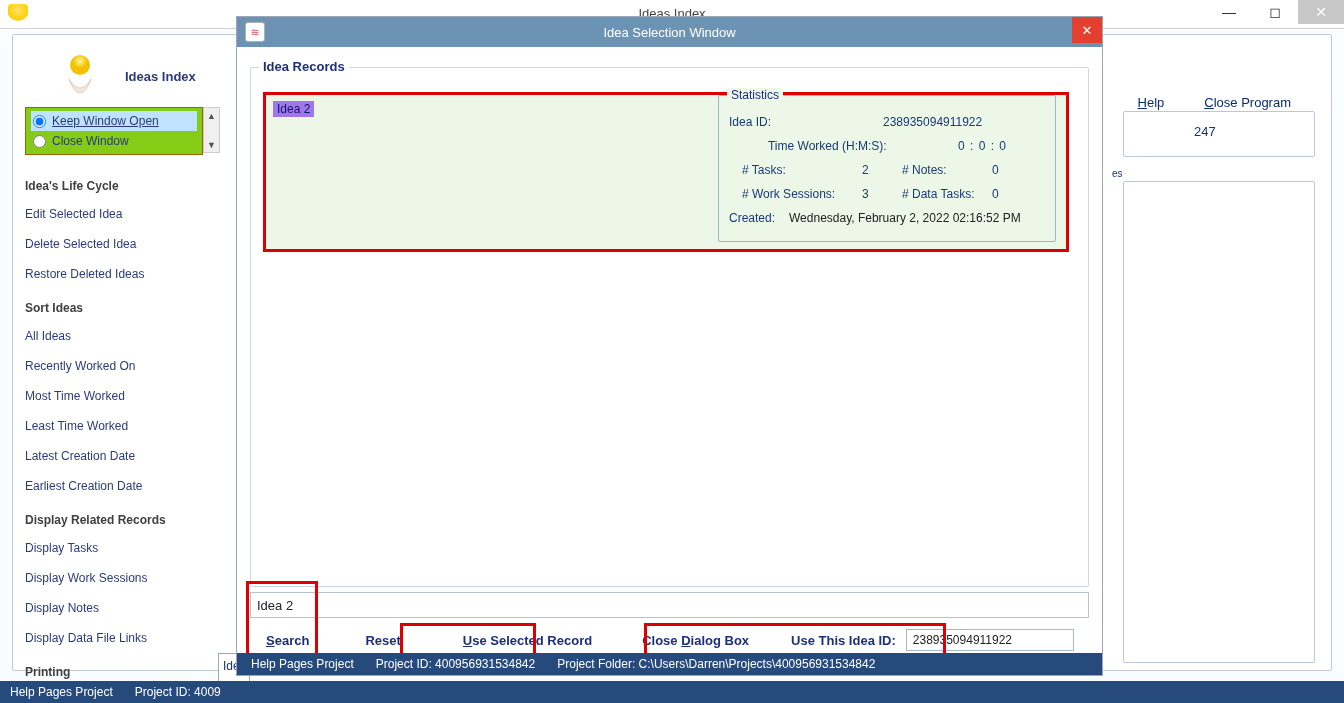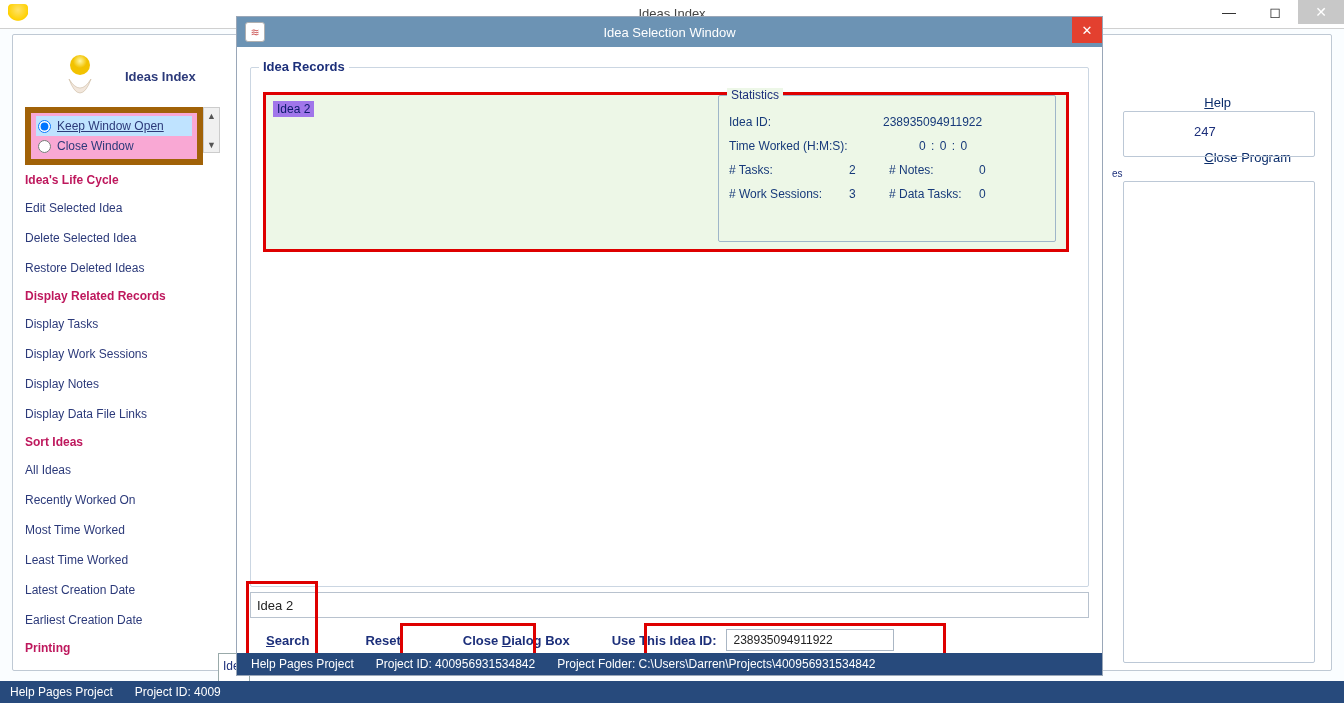--- a/index.html
+++ b/index.html
@@ -60,7 +60,6 @@
     right: 40px; top: 60px;
     display: flex;
     gap: 40px;
-    flex-direction: column;
   }
   .main-menubar .mitem { color: #0a2c6a; font-size: 13px; }
   .main-menubar .mitem .u { text-decoration: underline; }

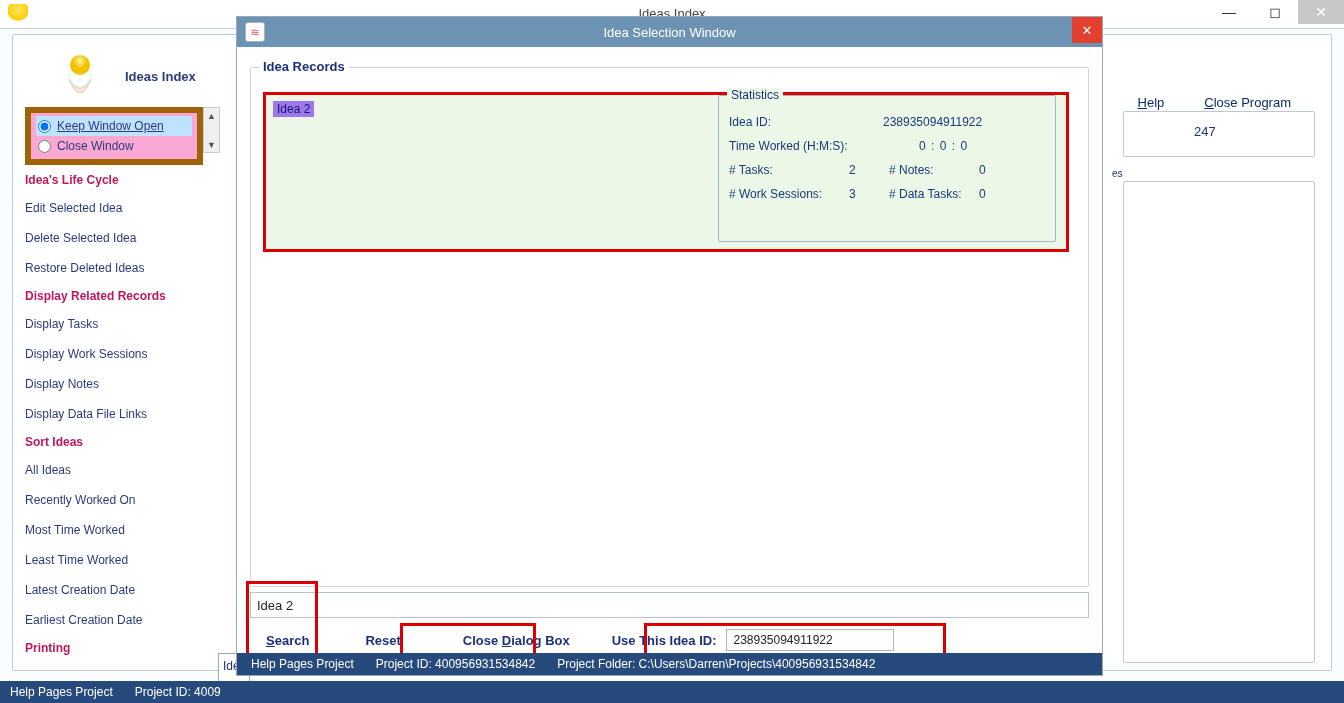--- a/index.html
+++ b/index.html
@@ -92,8 +92,8 @@
     position: absolute;
     left: 0; top: 52px;
     width: 178px;
-    border: 6px solid #a16207;
-    background: #f9a8d4;
+    border: 1px solid #a16207;
+    background: #84cc16;
     padding: 3px 5px;
     box-sizing: border-box;
   }

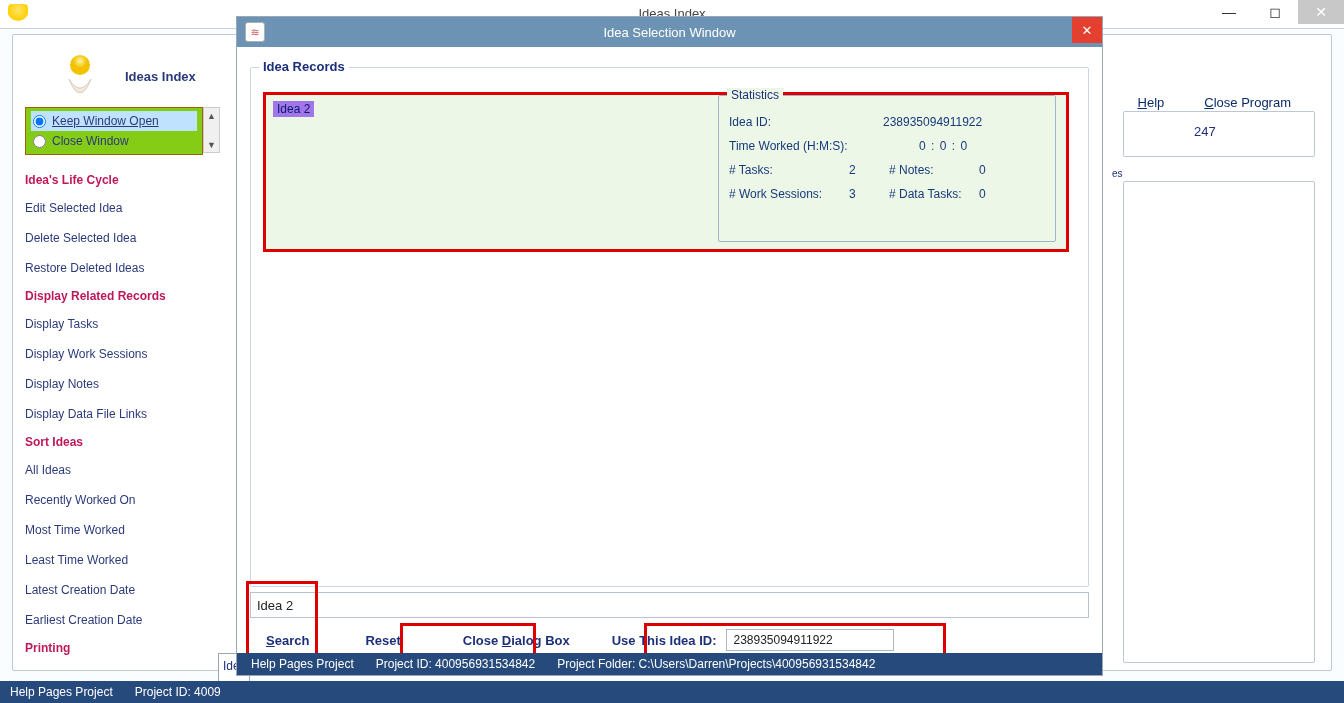--- a/index.html
+++ b/index.html
@@ -292,7 +292,7 @@
     font-size:12px;
     color:#173a7a;
   }
-  .stats-row { display:flex; height:24px; align-items:center;}
+  .stats-row { display:flex; height:24px; align-items:center;justify-content:center;}
   .stats-row .sl { width: 120px; }
   .stats-row .sv { width: 40px; text-align:left; }
   .stats-row .sv2 { flex:1; text-align:left; }

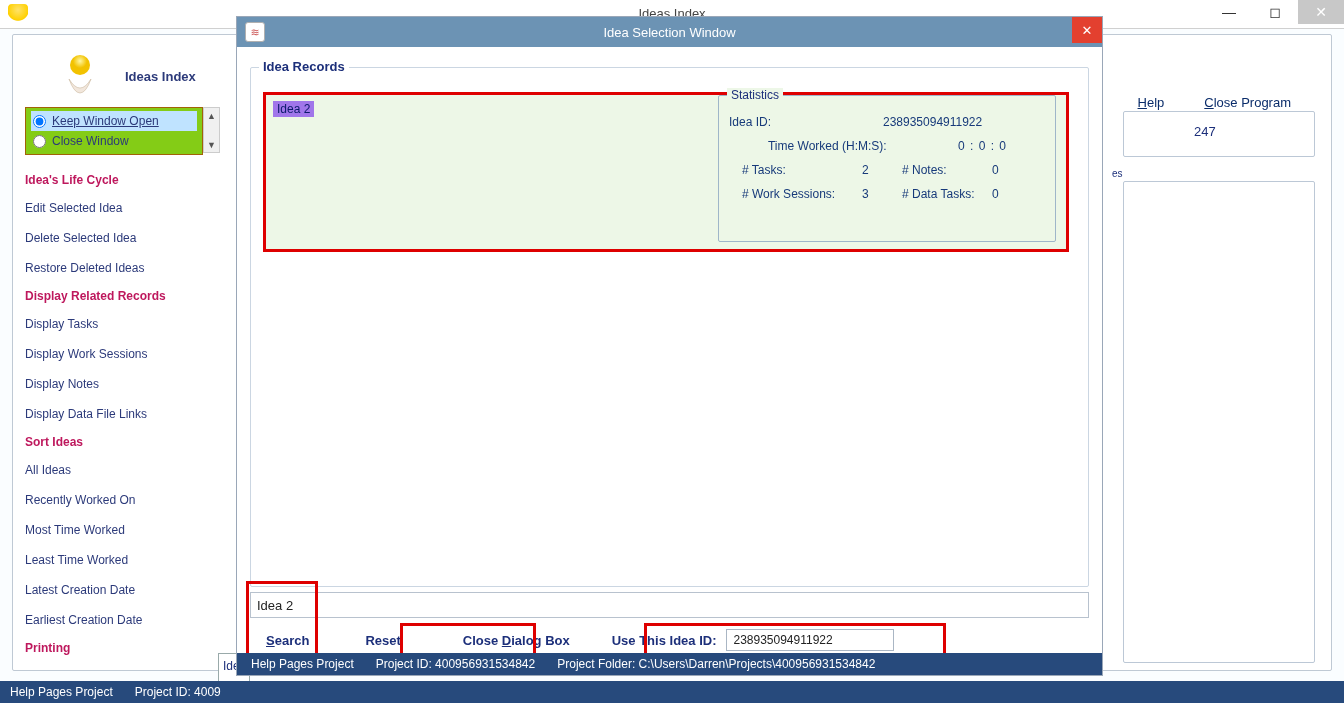--- a/index.html
+++ b/index.html
@@ -125,7 +125,7 @@
     width: 188px;
   }
   .side-group { margin-bottom: 10px; }
-  .side-group-title { font-weight: bold; margin: 12px 0 4px 0; color:#be185d; }
+  .side-group-title { font-weight: bold; margin: 18px 0 4px 0; color:#404040; }
   .side-item { margin: 12px 0; padding: 2px 0; cursor:pointer; }
 
   .right-box {

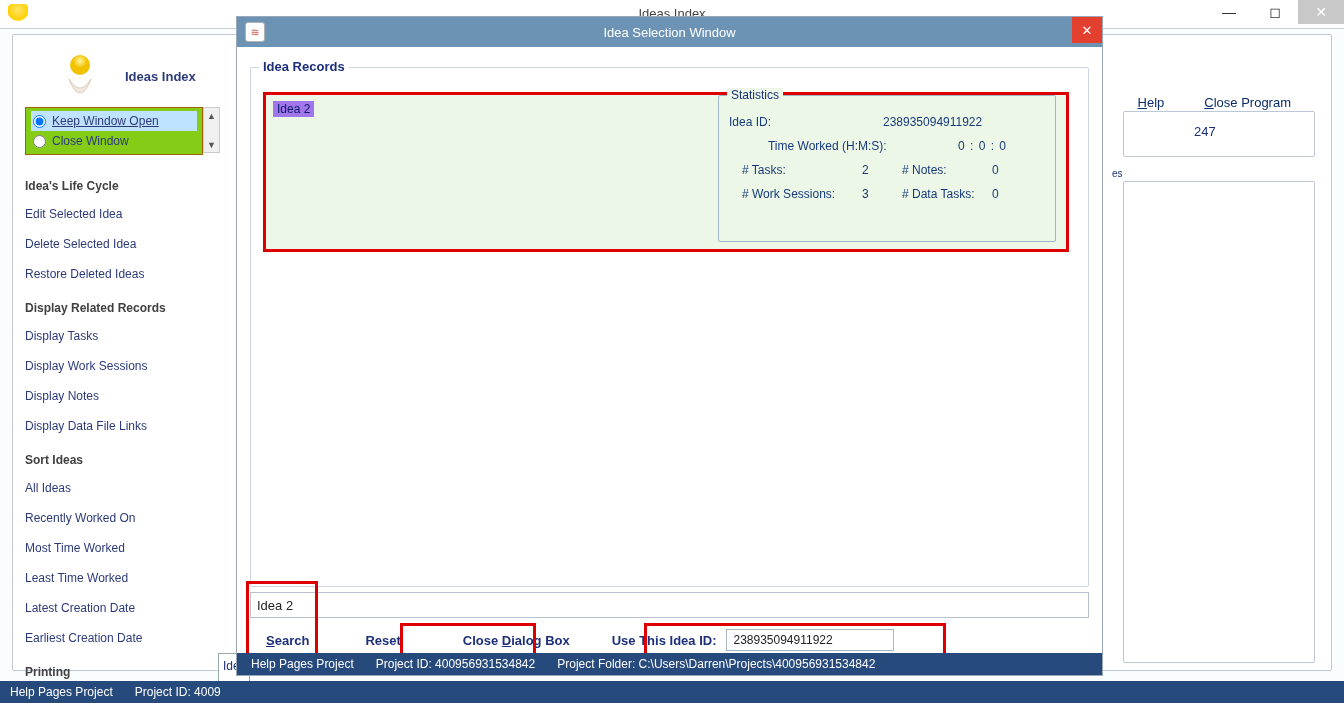--- a/index.html
+++ b/index.html
@@ -525,6 +525,10 @@
               <div class="sl" style="width:90px;"># Data Tasks:</div>
               <div class="sv">0</div>
             </div>
+            <div class="stats-row created">
+              <div style="width:52px;">Created:</div>
+              <div class="sv2">Wednesday, February 2, 2022   02:16:52 PM</div>
+            </div>
           </div>
         </div>
       </div>

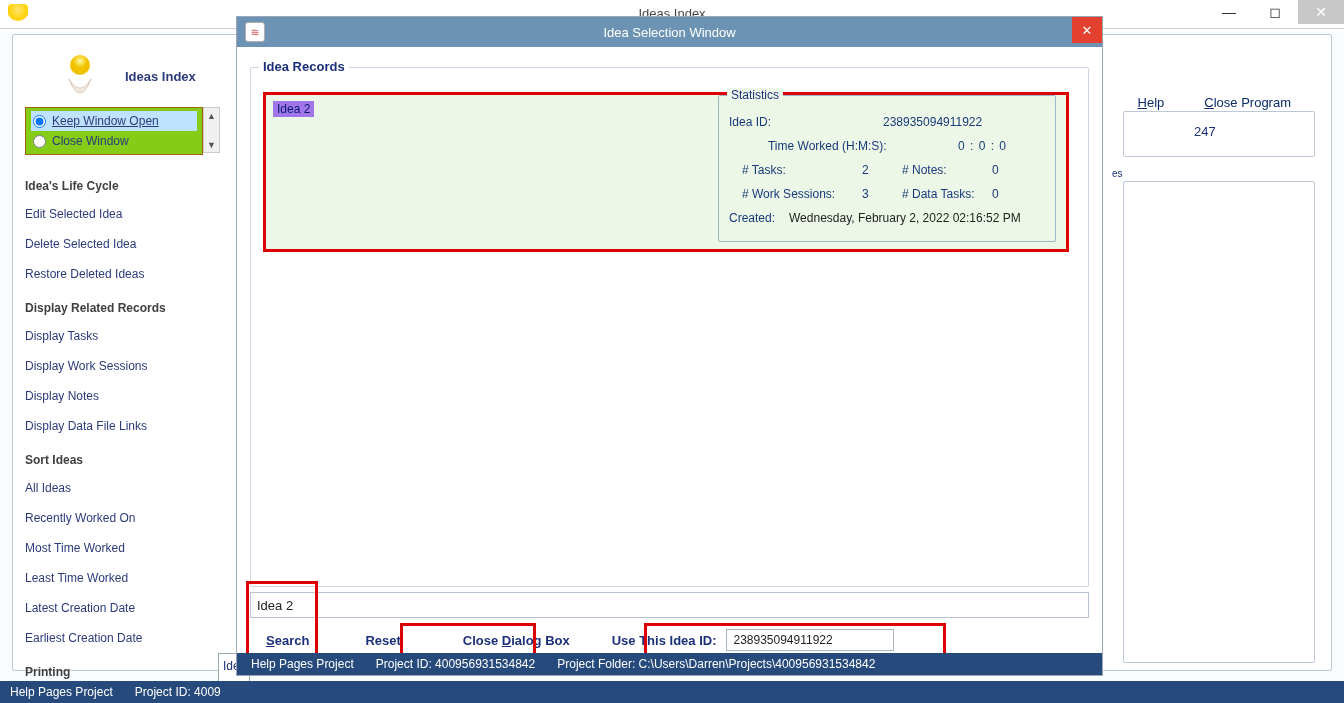--- a/index.html
+++ b/index.html
@@ -440,13 +440,6 @@
             <div class="side-item">Restore Deleted Ideas</div>
           </div>
           <div class="side-group">
-            <div class="side-group-title">Display Related Records</div>
-            <div class="side-item">Display Tasks</div>
-            <div class="side-item">Display Work Sessions</div>
-            <div class="side-item">Display Notes</div>
-            <div class="side-item">Display Data File Links</div>
-          </div>
-          <div class="side-group">
             <div class="side-group-title">Sort Ideas</div>
             <div class="side-item">All Ideas</div>
             <div class="side-item">Recently Worked On</div>
@@ -454,6 +447,13 @@
             <div class="side-item">Least Time Worked</div>
             <div class="side-item">Latest Creation Date</div>
             <div class="side-item">Earliest Creation Date</div>
+          </div>
+          <div class="side-group">
+            <div class="side-group-title">Display Related Records</div>
+            <div class="side-item">Display Tasks</div>
+            <div class="side-item">Display Work Sessions</div>
+            <div class="side-item">Display Notes</div>
+            <div class="side-item">Display Data File Links</div>
           </div>
           <div class="side-group">
             <div class="side-group-title">Printing</div>

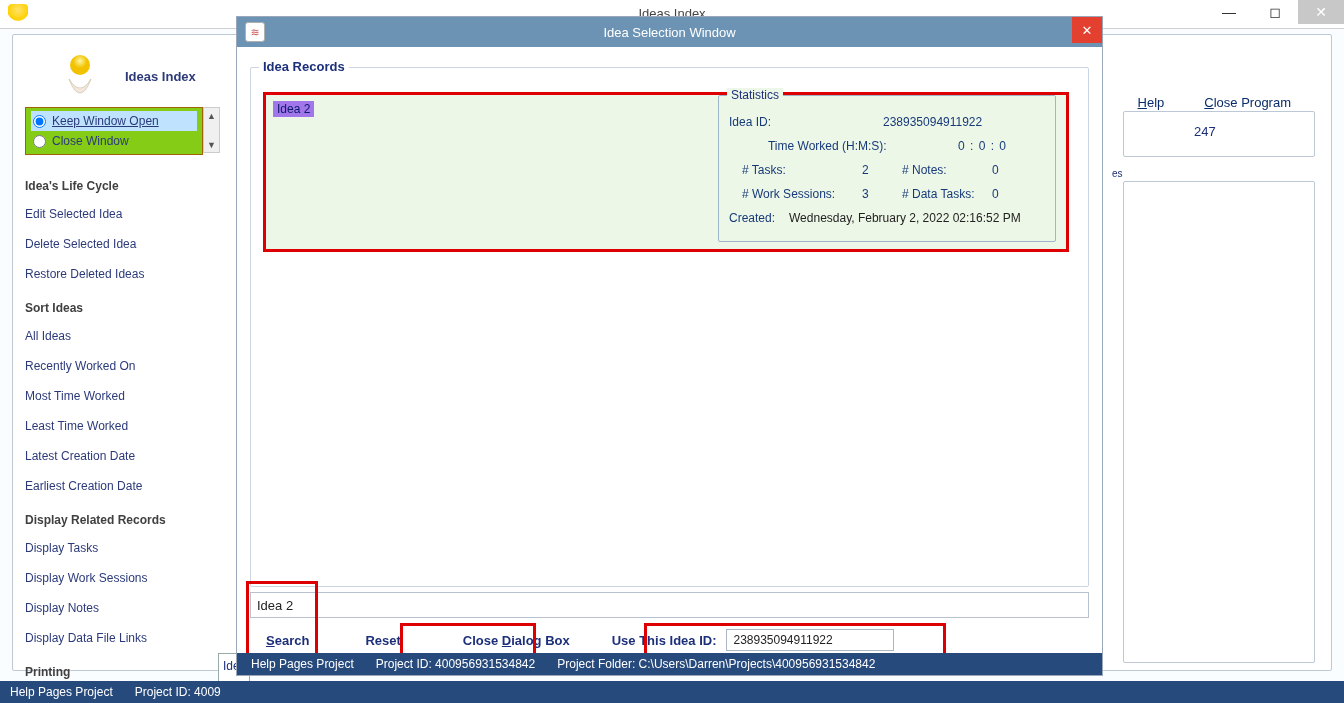--- a/index.html
+++ b/index.html
@@ -540,6 +540,7 @@
     <div class="btn-row">
       <div class="btn"><span class="u">S</span>earch</div>
       <div class="btn" style="margin-right:30px;">Reset</div>
+      <div class="btn" style="margin-right:18px;"><span class="u">U</span>se Selected Record</div>
       <div class="btn" style="margin-right:10px;">Close <span class="u">D</span>ialog Box</div>
       <div class="btn" style="margin-right:0;padding-right:4px;">Use This Idea ID:</div>
       <input class="idea-id-input" value="238935094911922" style="">

